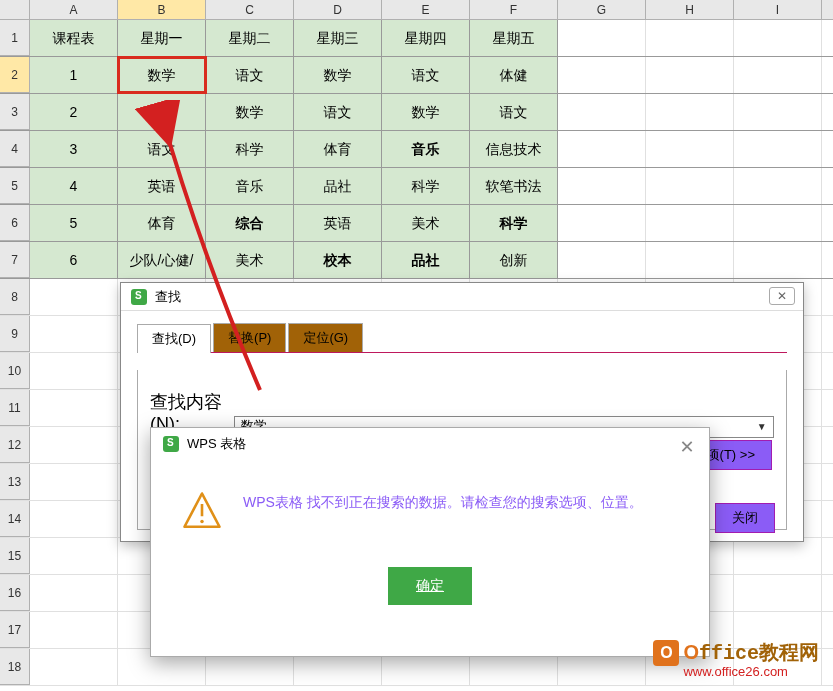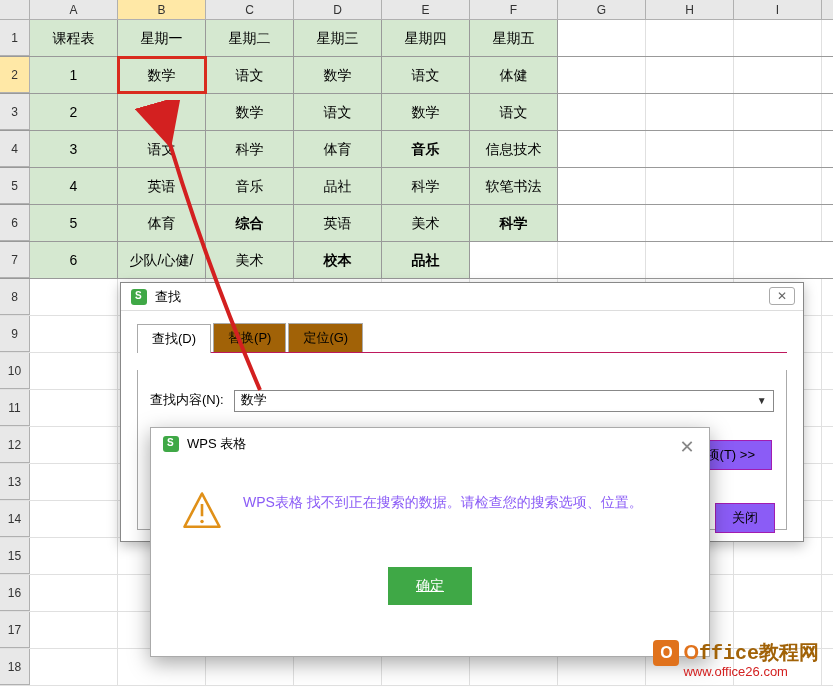--- a/index.html
+++ b/index.html
@@ -381,6 +381,7 @@
       <div class="cell">美术</div>
       <div class="cell bold">校本</div>
       <div class="cell bold">品社</div>
+      <div class="cell">创新</div>
       <div class="cell empty"></div>
       <div class="cell empty"></div>
       <div class="cell empty"></div>

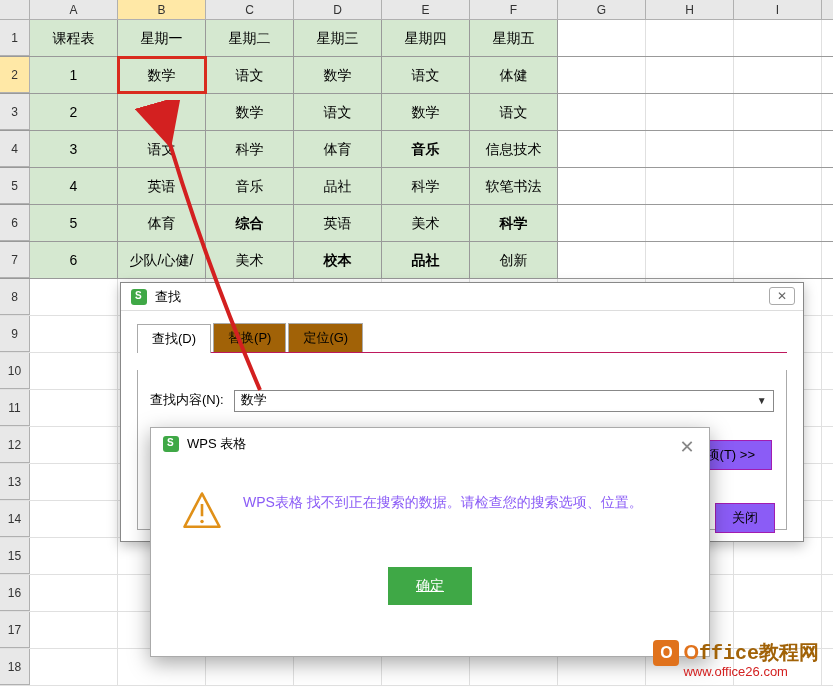--- a/index.html
+++ b/index.html
@@ -150,7 +150,7 @@
     .find-label {
       display: inline-block;
       width: 80px;
-      font-size: 13px;
+      font-size: 18px;
     }
     .find-input {
       width: 540px;

